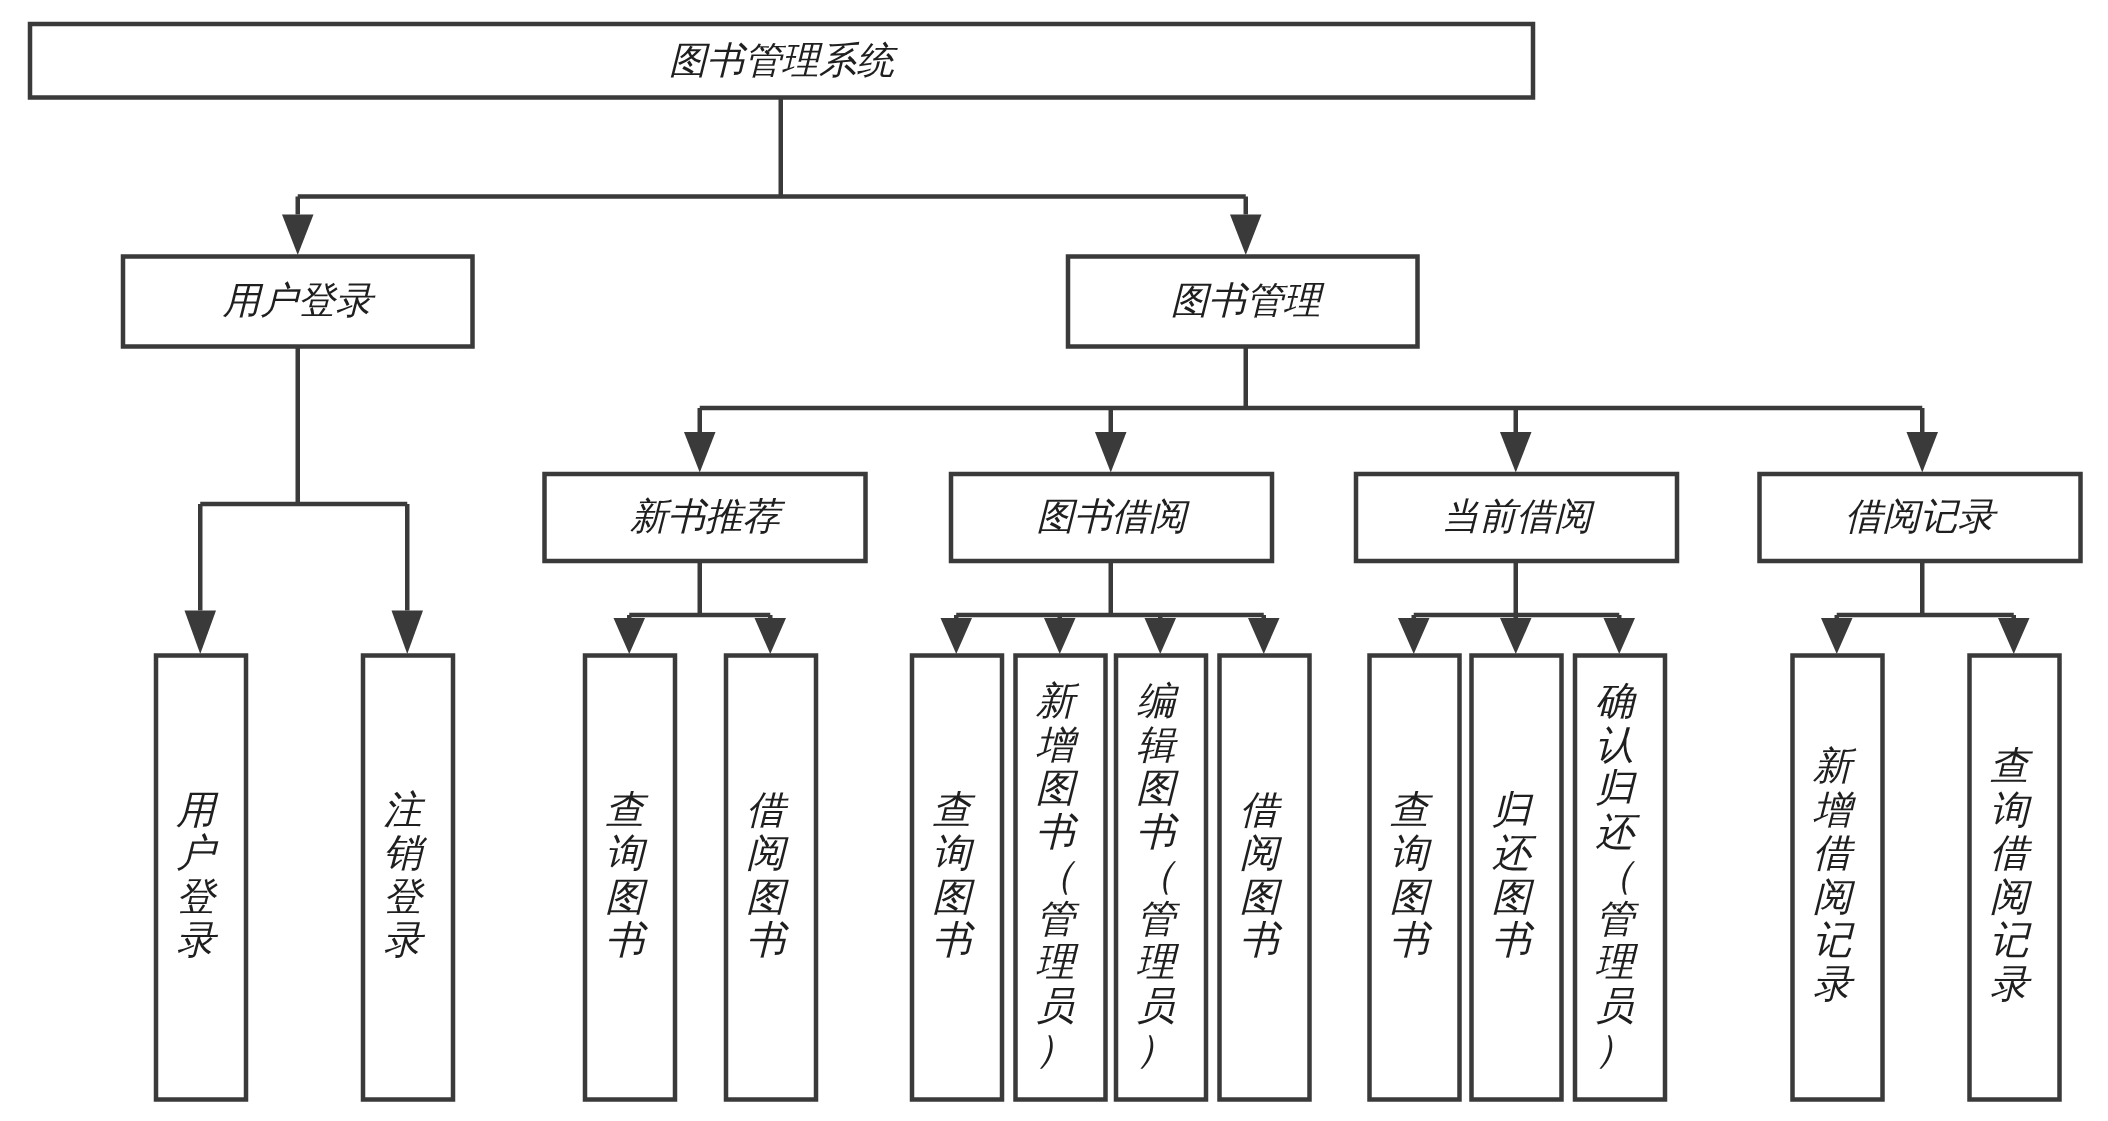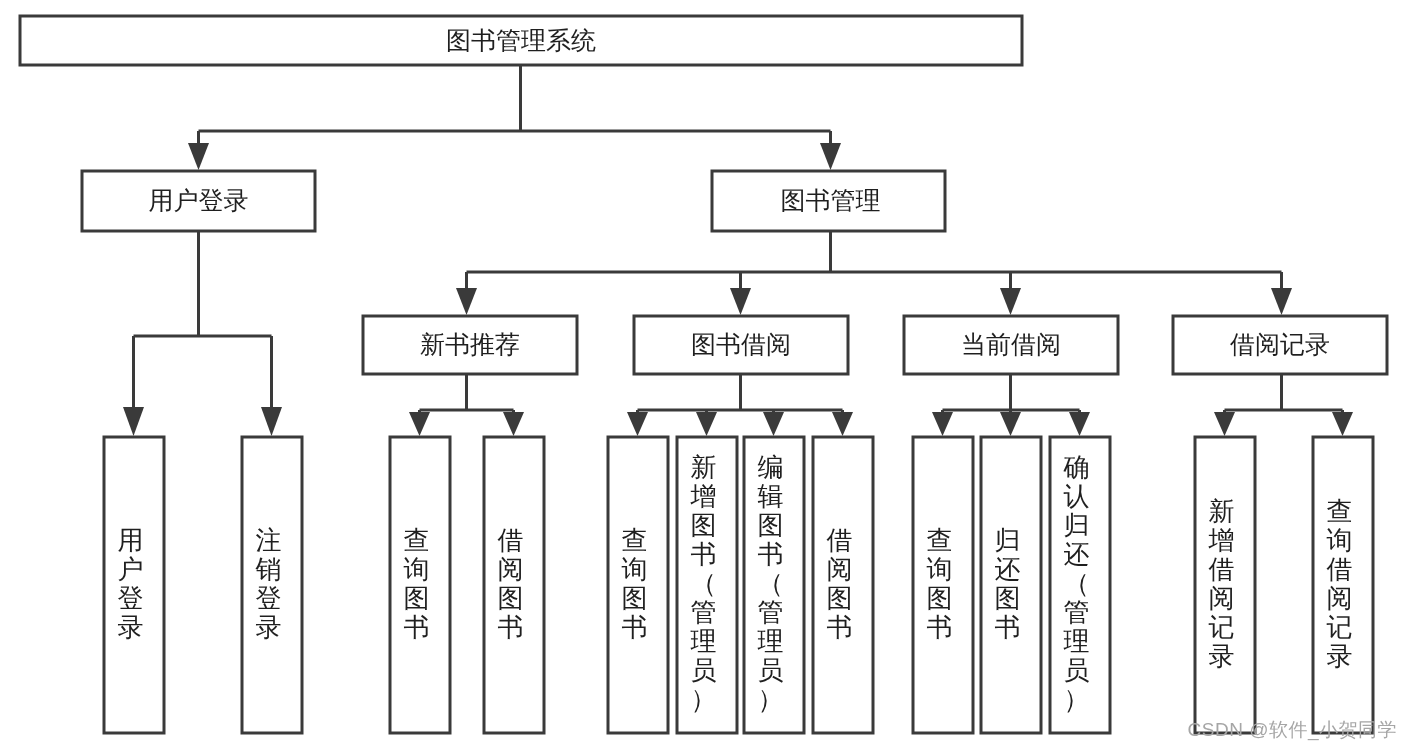--- a/index.html
+++ b/index.html
@@ -18,6 +18,7 @@
     position: relative;
     width: 1405px;
     height: 747px;
+    font-style: italic;
   }
   svg.flowchart {
     position: absolute;

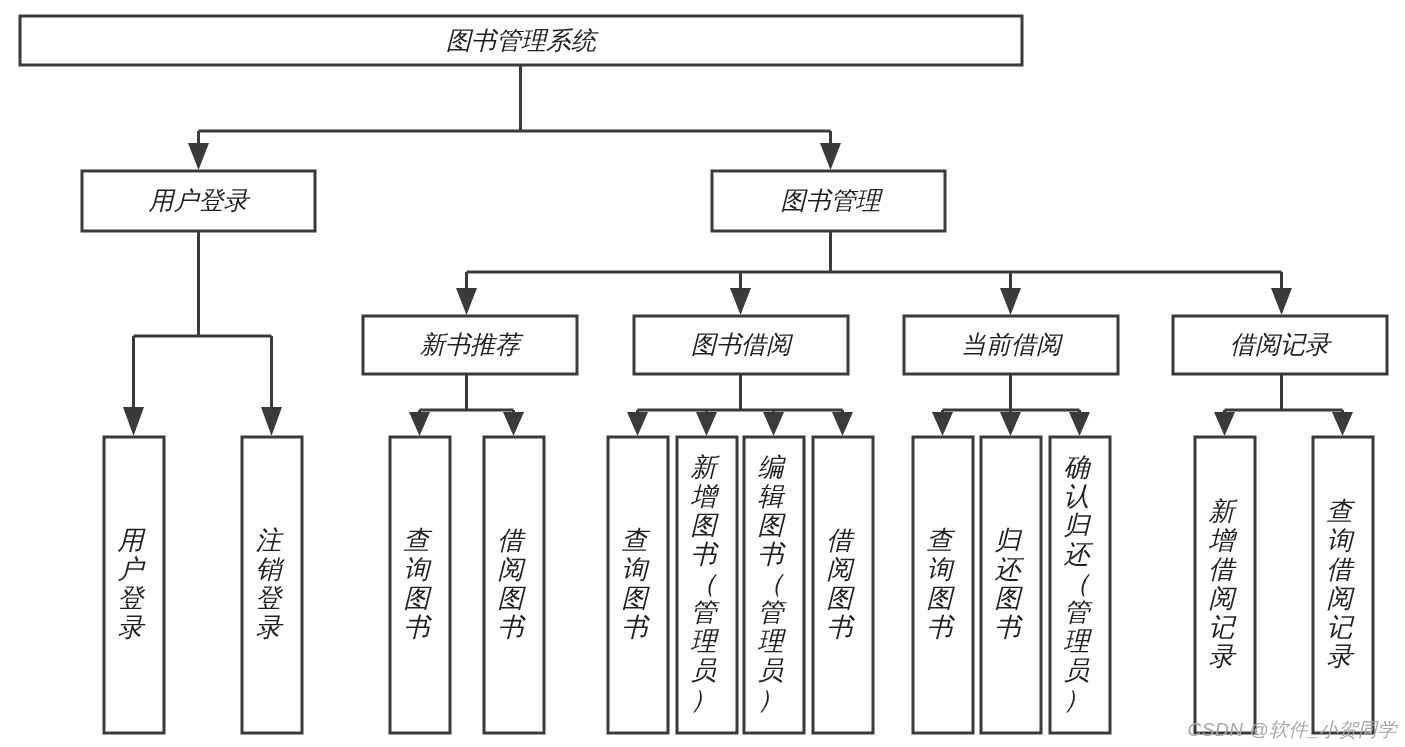--- a/index.html
+++ b/index.html
@@ -237,7 +237,6 @@
 
   </svg>
 
-  <div class="watermark">CSDN @软件_小贺同学</div>
 </div>
 
 </body></html>

